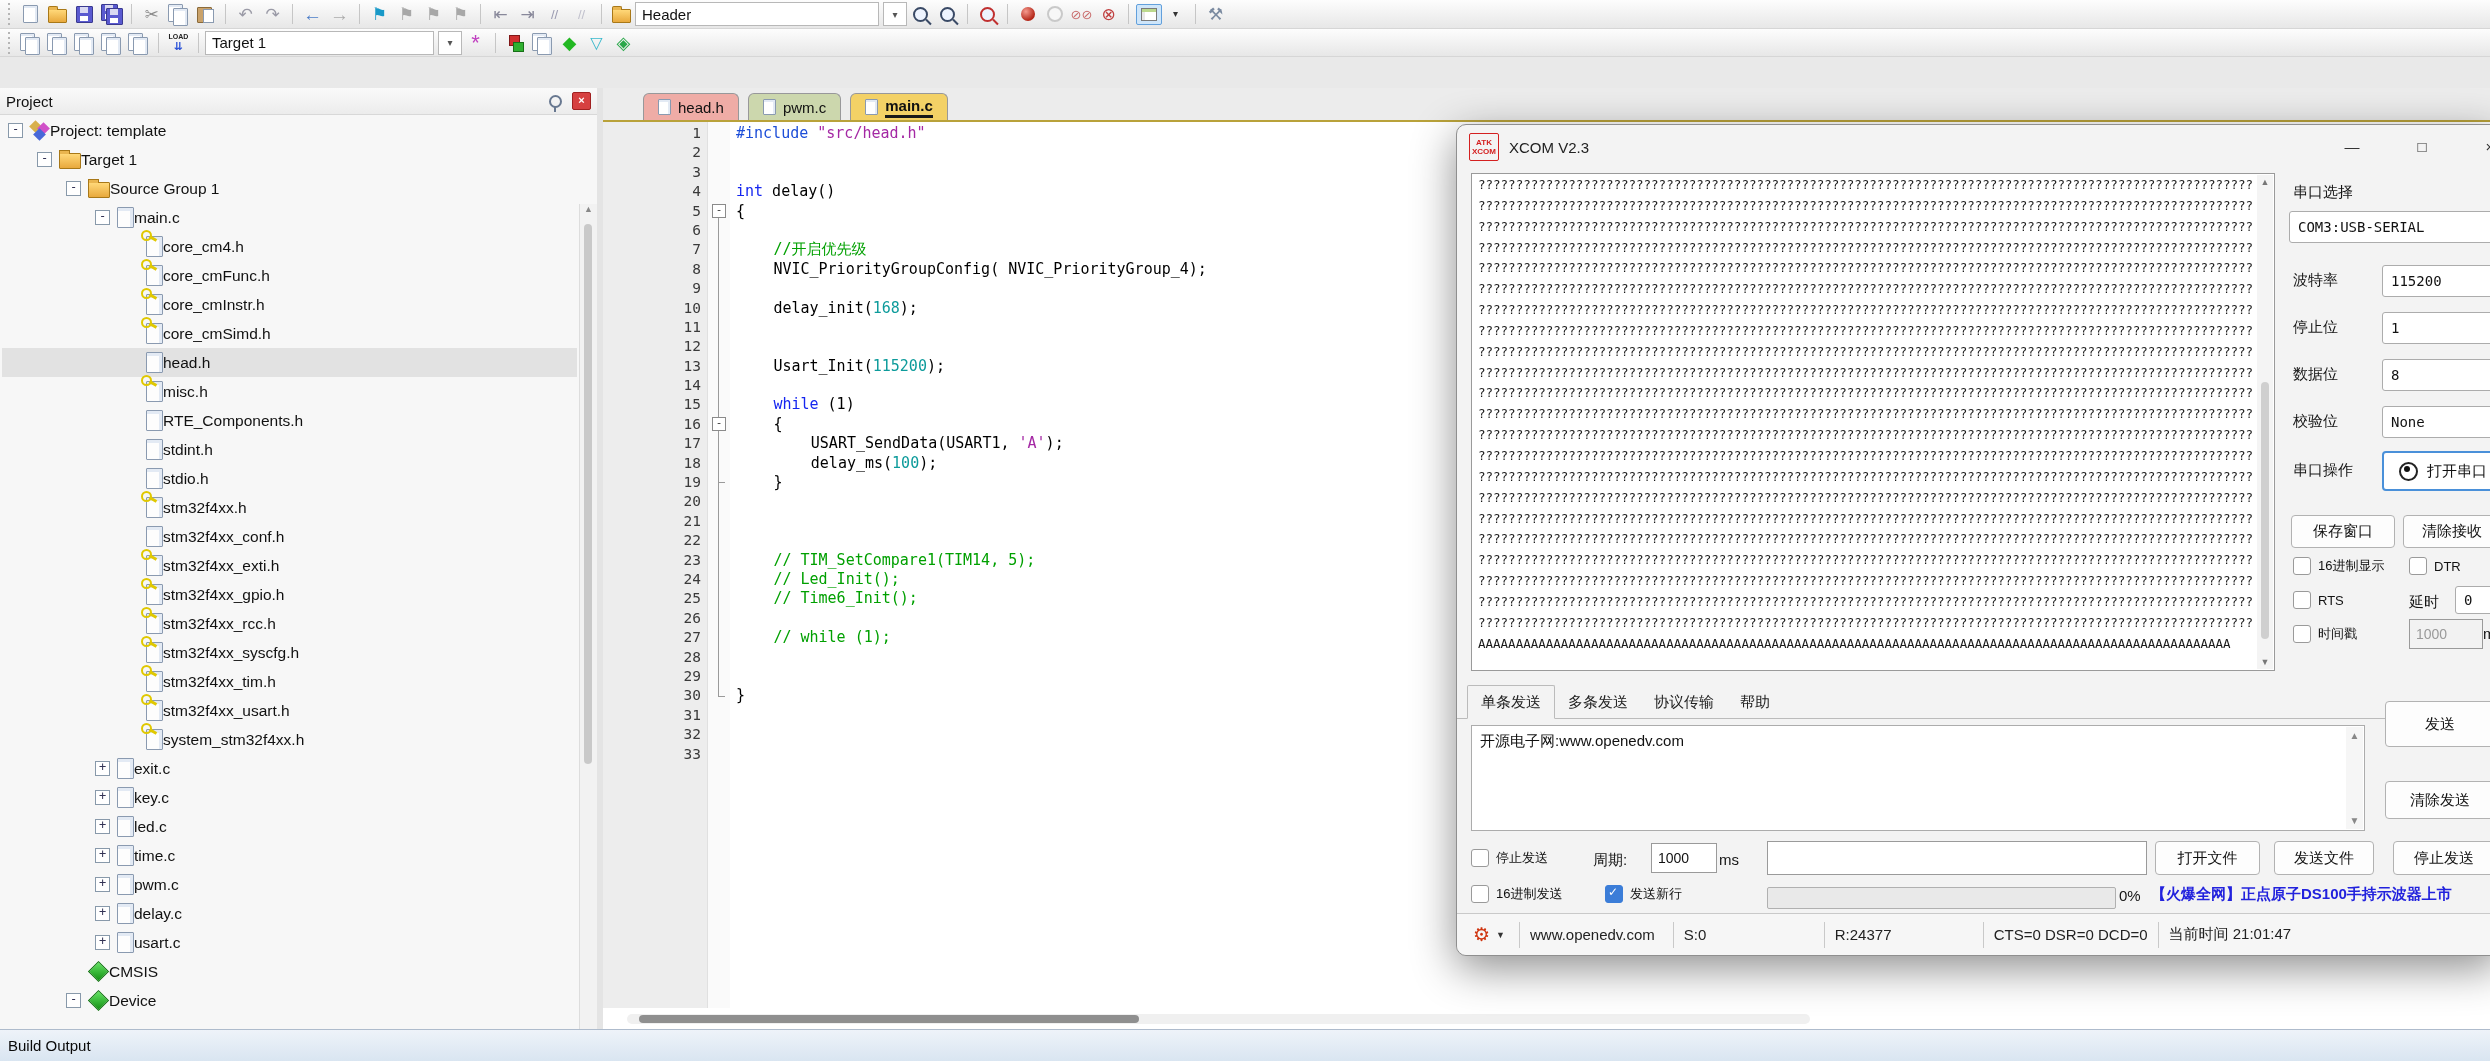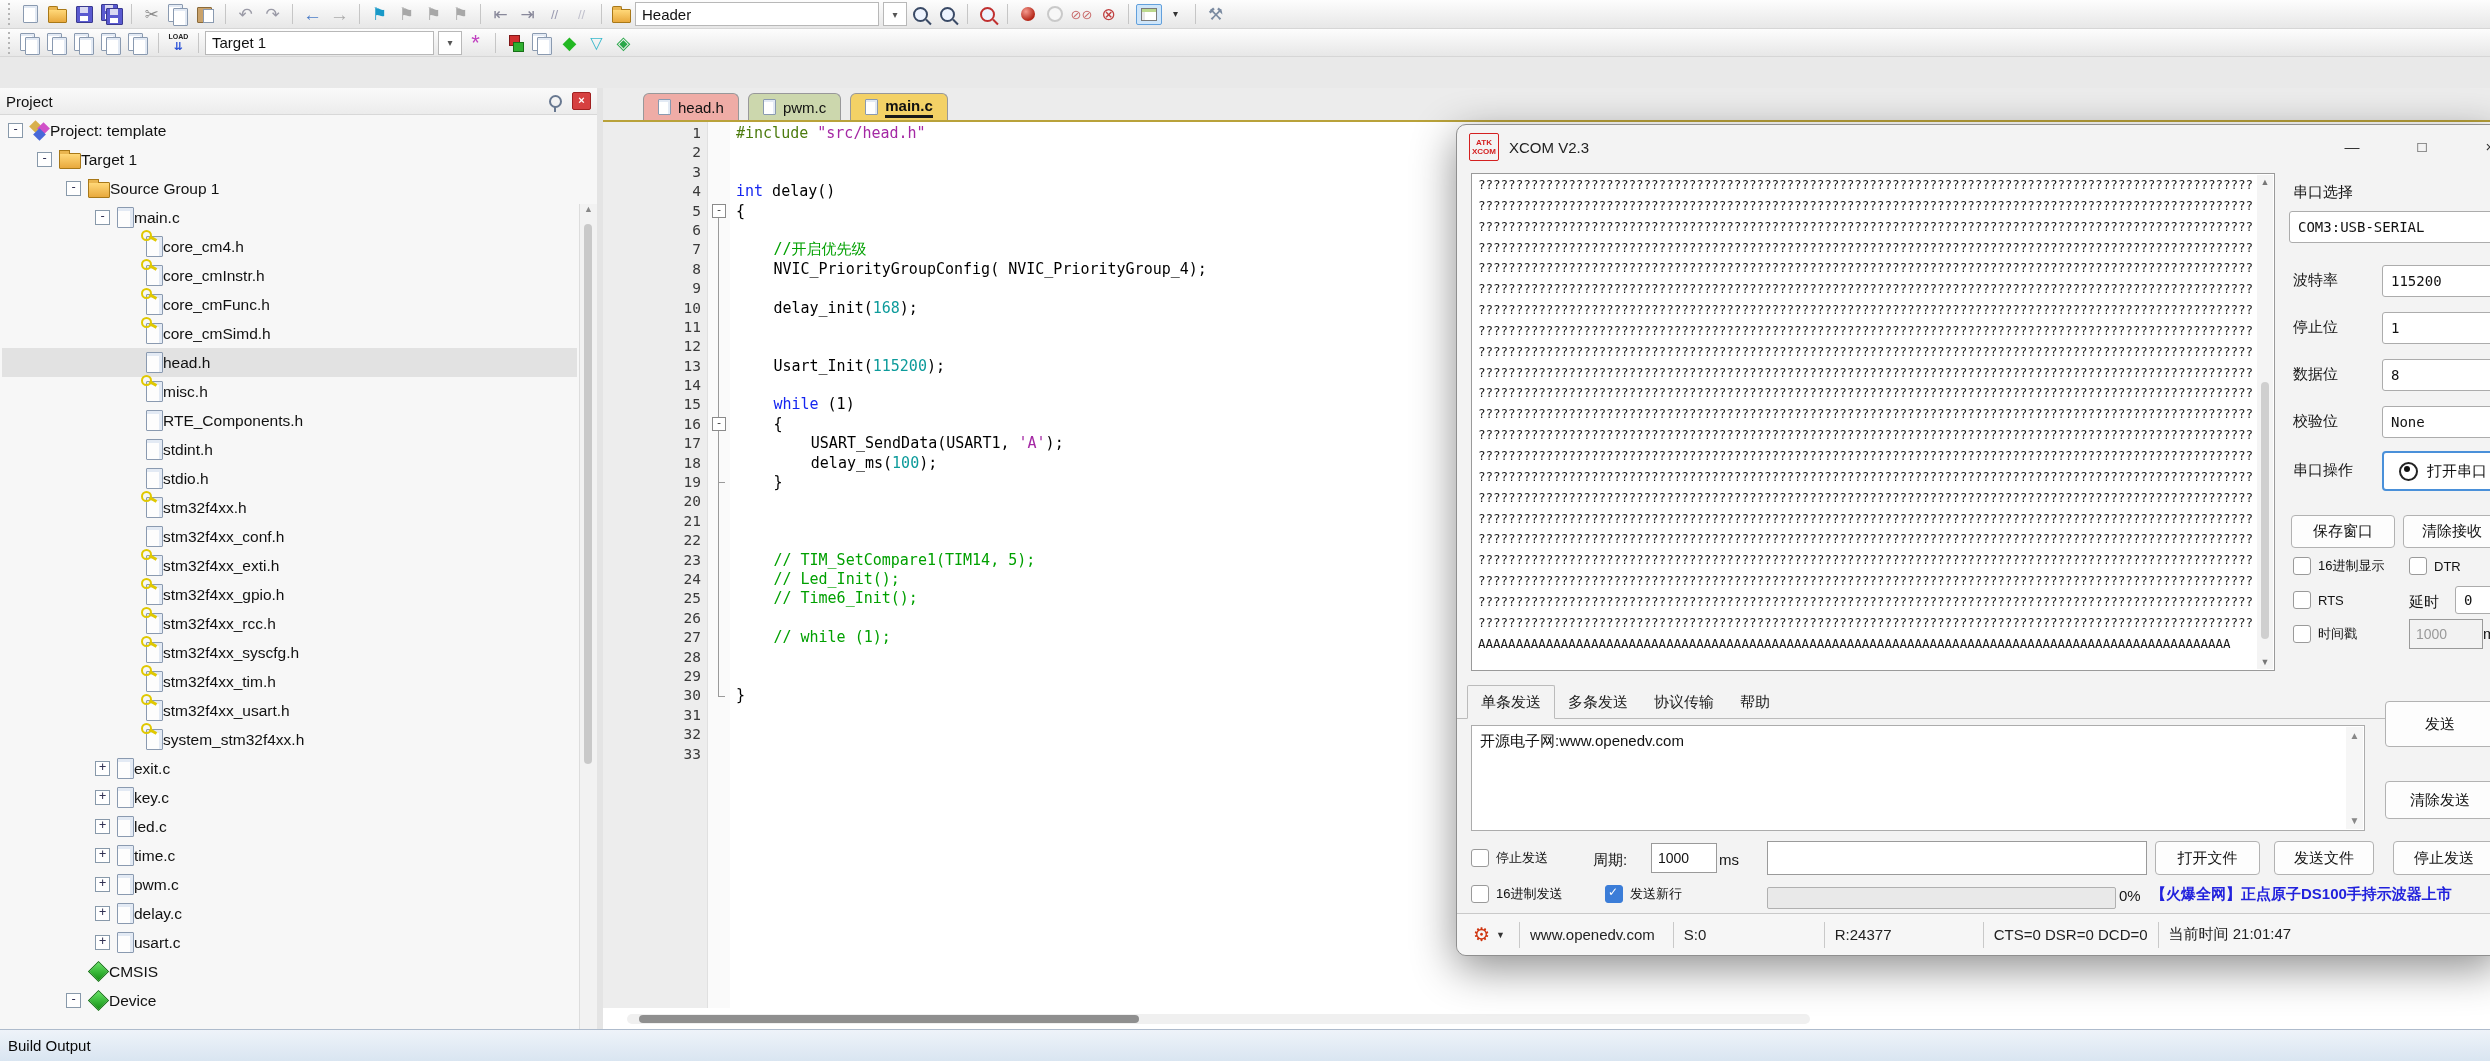--- a/index.html
+++ b/index.html
@@ -109,7 +109,7 @@
   .tok-cmt{color:#00a000;}
   .tok-num{color:#0d9b9b;}
   .tok-str{color:#a428a4;}
-  .tok-inc{color:#4d7c0f;}
+  .tok-inc{color:#1d4ed8;}
   .tok-pl{color:#000;}
   #hsb{position:absolute;left:24px;right:680px;bottom:6px;height:10px;background:#f0f0f0;border-radius:5px;}
   #hsb .thumb{position:absolute;left:12px;width:500px;top:1px;height:8px;border-radius:4px;background:#8f8f8f;}

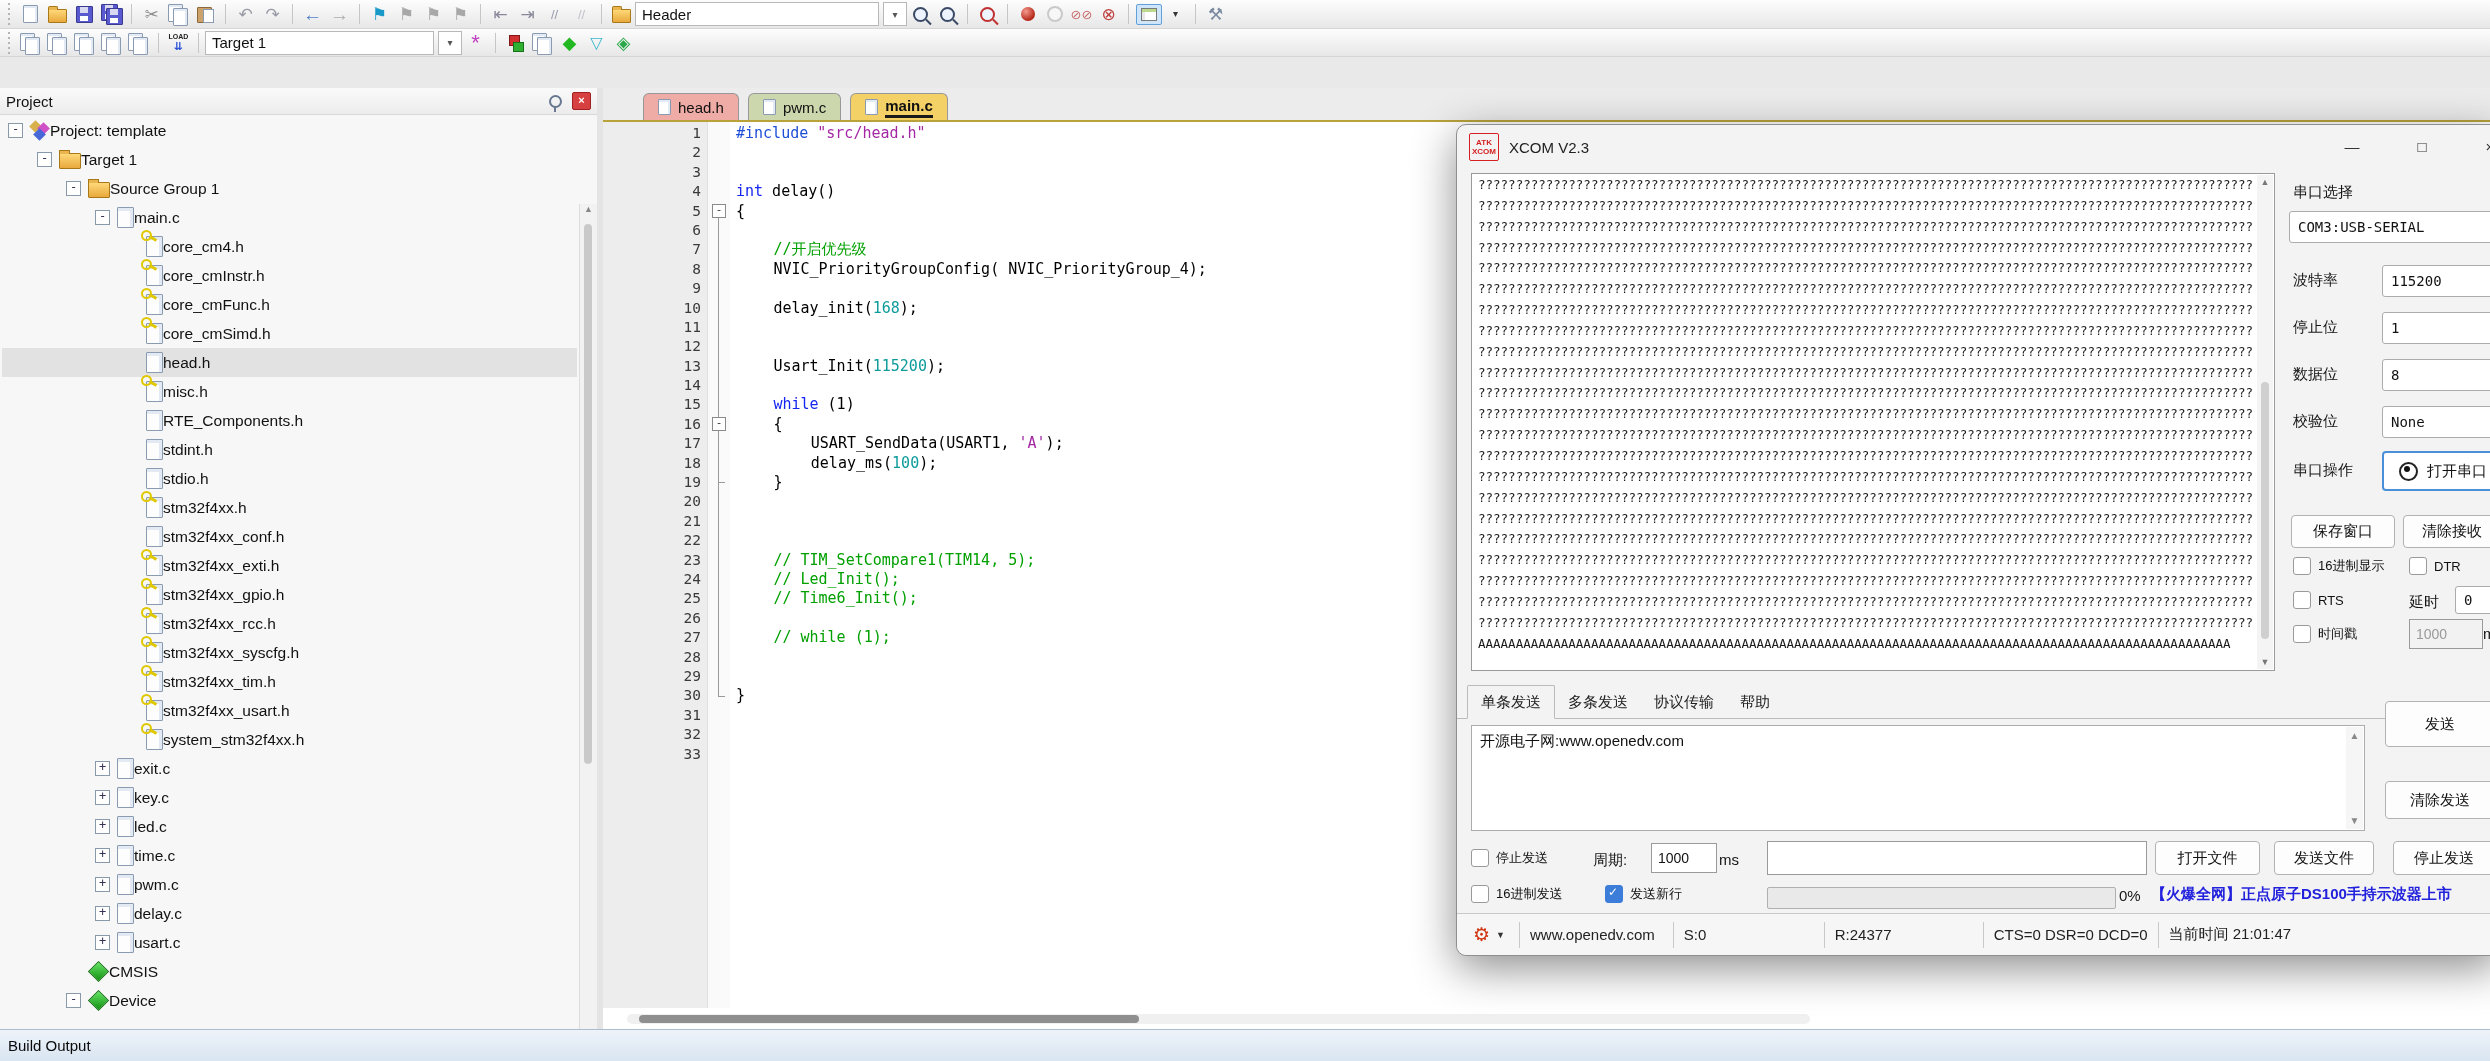--- a/index.html
+++ b/index.html
@@ -403,14 +403,14 @@
           <span class="tico tico-file">
             <span class="ic-key"></span>
           </span>
+          <span class="lbl">core_cmFunc.h</span>
+        </div>
+        <div class="trow" style="padding-left: 122px;">
+          <span class="texp ghost">-</span>
+          <span class="tico tico-file">
+            <span class="ic-key"></span>
+          </span>
           <span class="lbl">core_cmInstr.h</span>
-        </div>
-        <div class="trow" style="padding-left: 122px;">
-          <span class="texp ghost">-</span>
-          <span class="tico tico-file">
-            <span class="ic-key"></span>
-          </span>
-          <span class="lbl">core_cmFunc.h</span>
         </div>
         <div class="trow" style="padding-left: 122px;">
           <span class="texp ghost">-</span>

